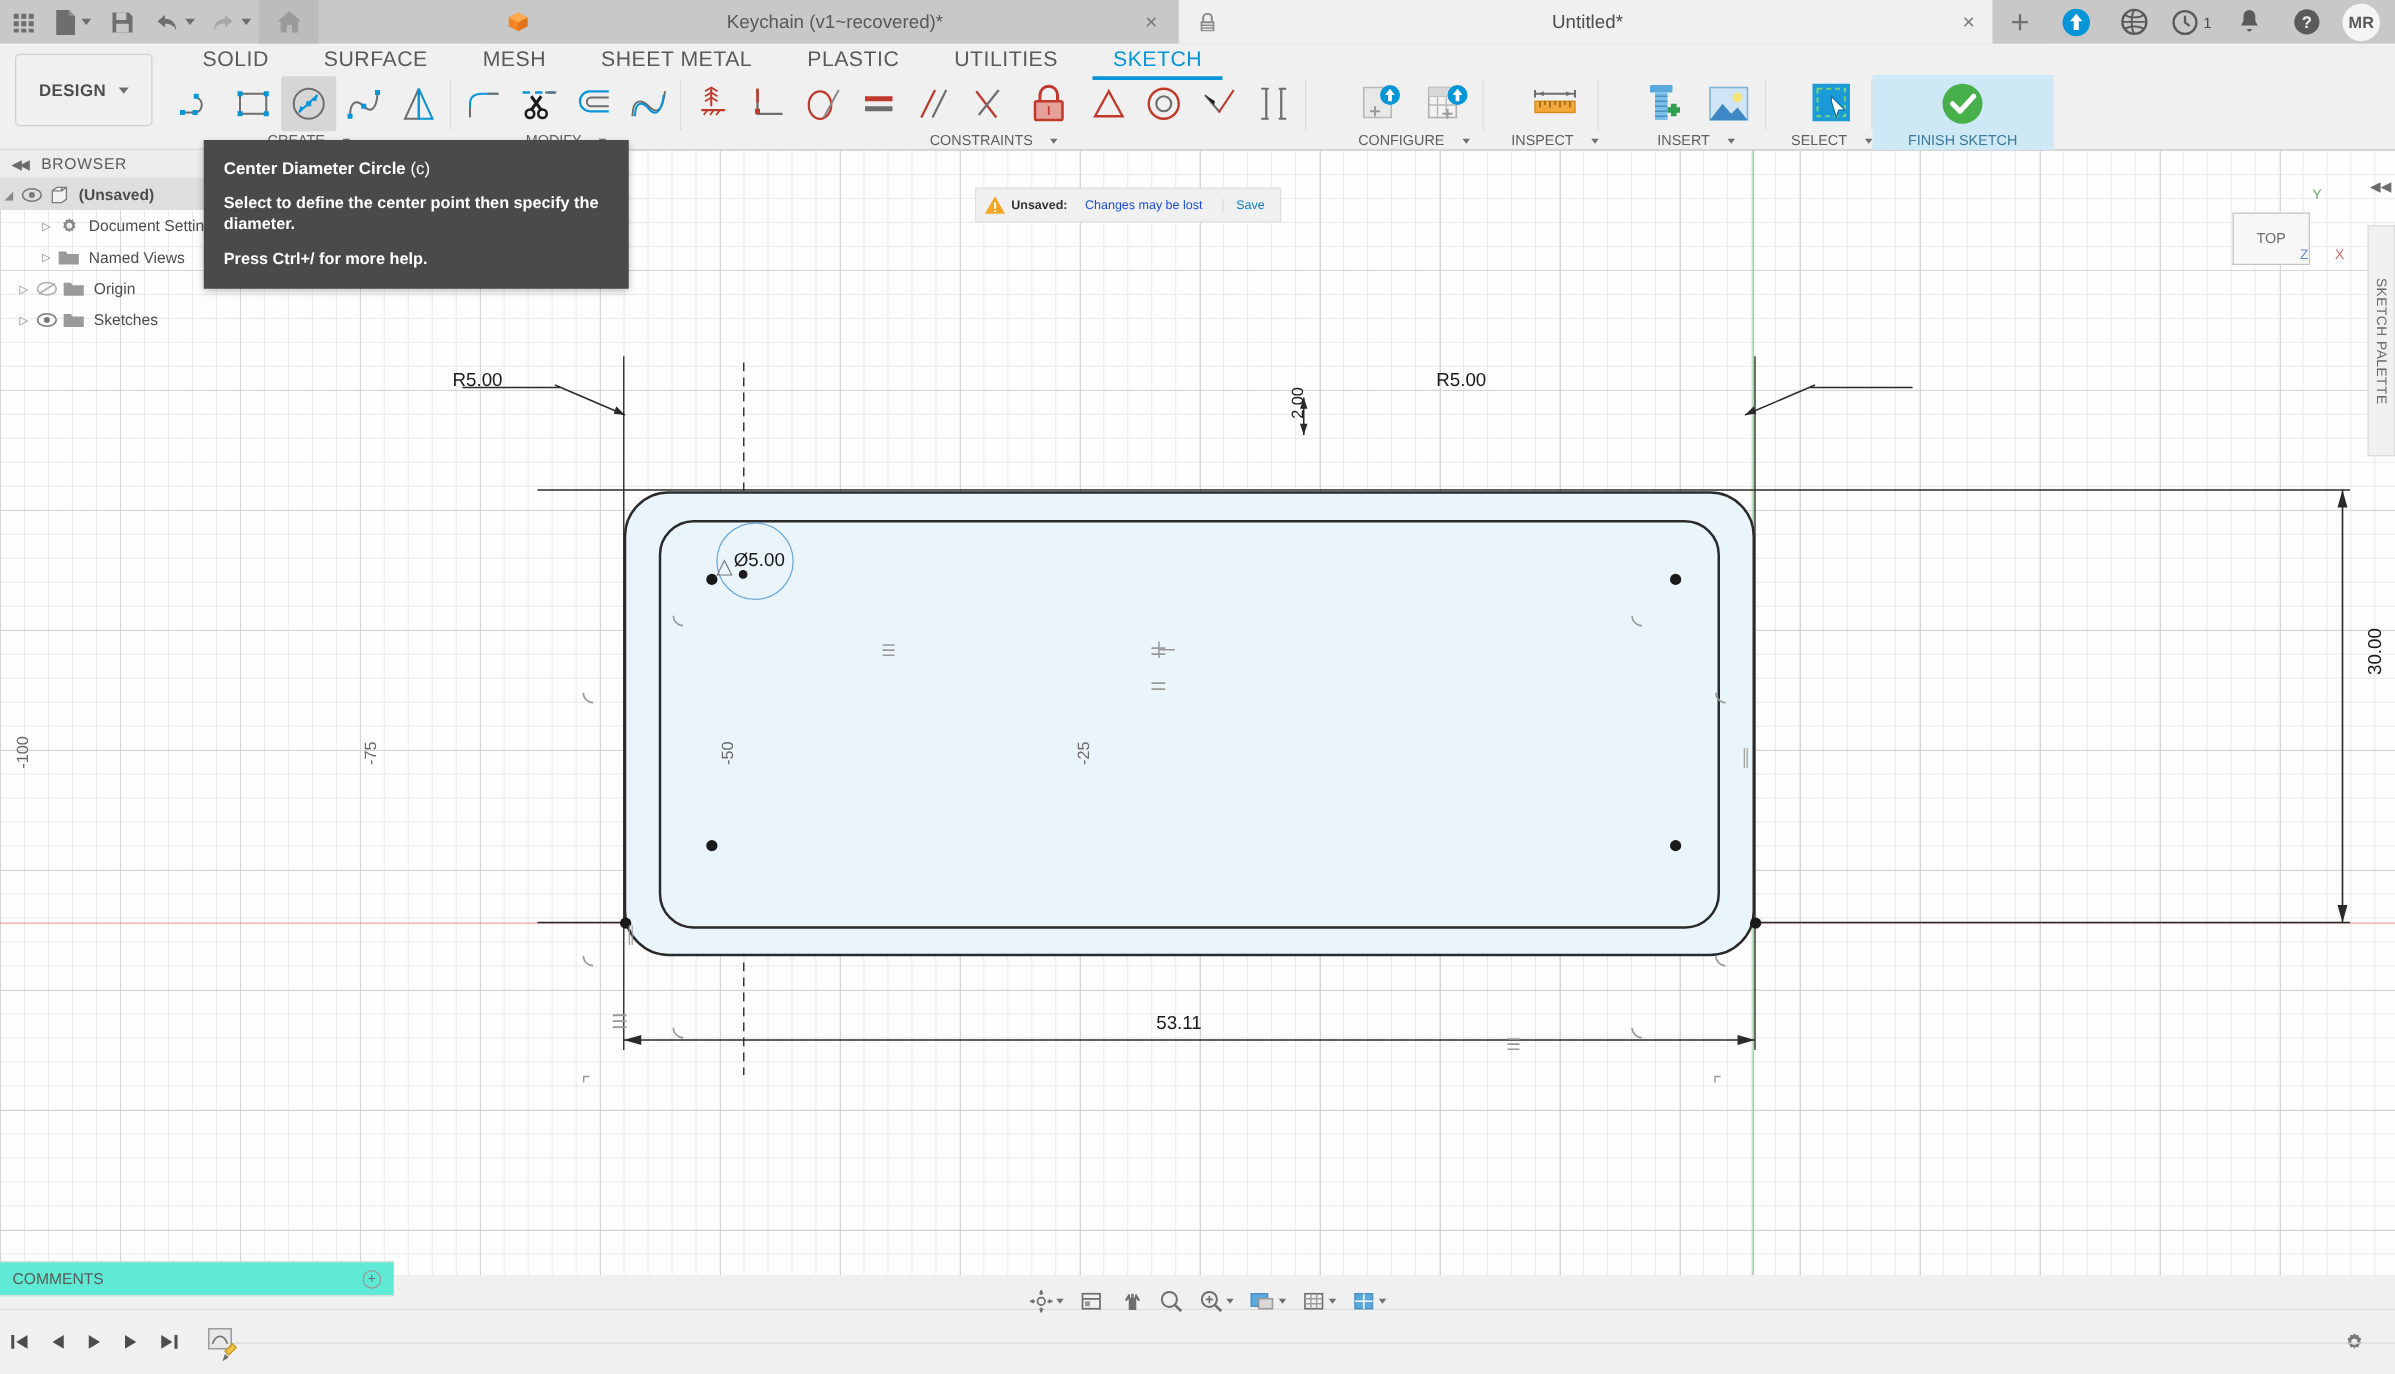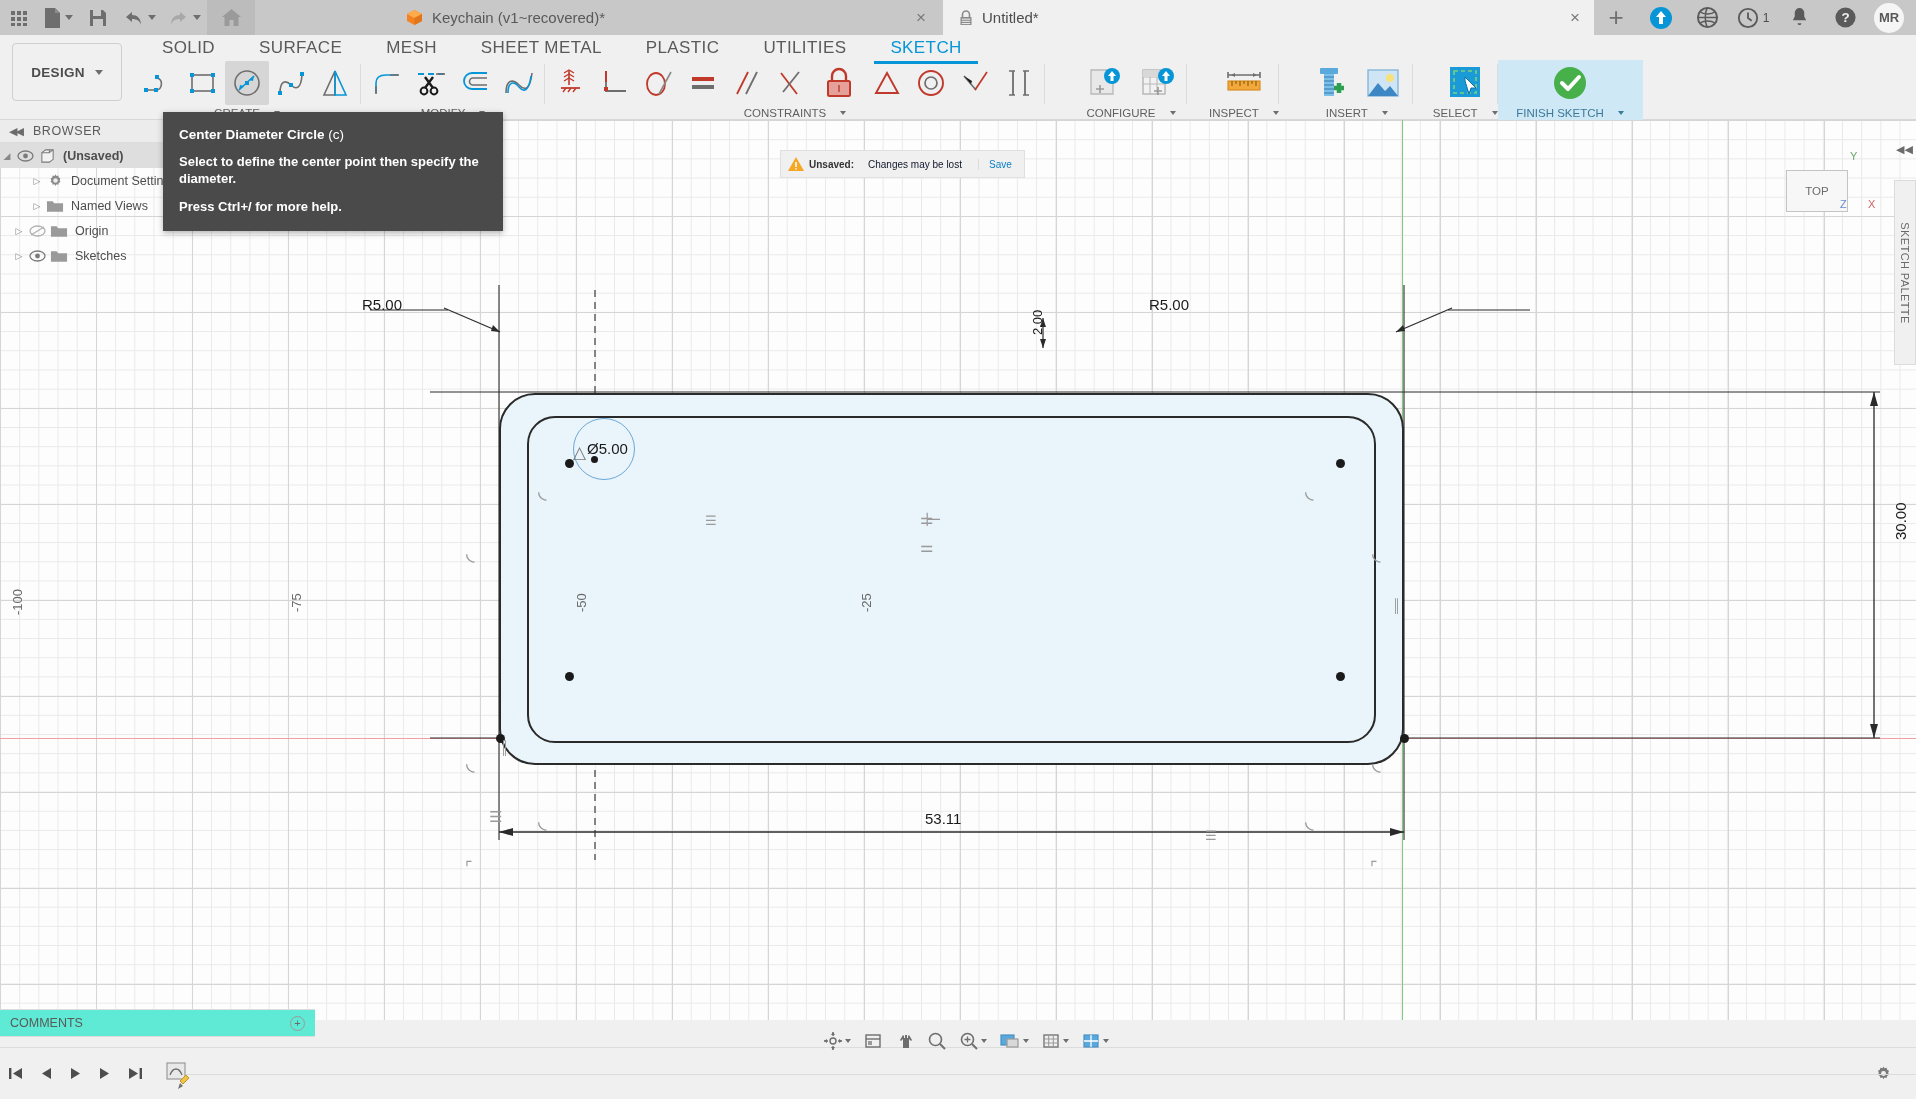--- a/index.html
+++ b/index.html
@@ -34,7 +34,7 @@
   }
   .tab-doc.t1 { left:390px; width:553px; }
   .tab-doc.t2 { left:943px; width:654px; background:#f0f0f0; color:#4d4d4d; }
-  .tab-doc .tlabel { flex:1; white-space:nowrap; }
+  .tab-doc .tlabel { flex:1; text-align:center; white-space:nowrap; }
   .tab-x { font-size:17px; color:#7a7a7a; width:16px; text-align:center; cursor:default;}
 
   .cube3d { width:17px;height:17px; position:relative; flex:none;}

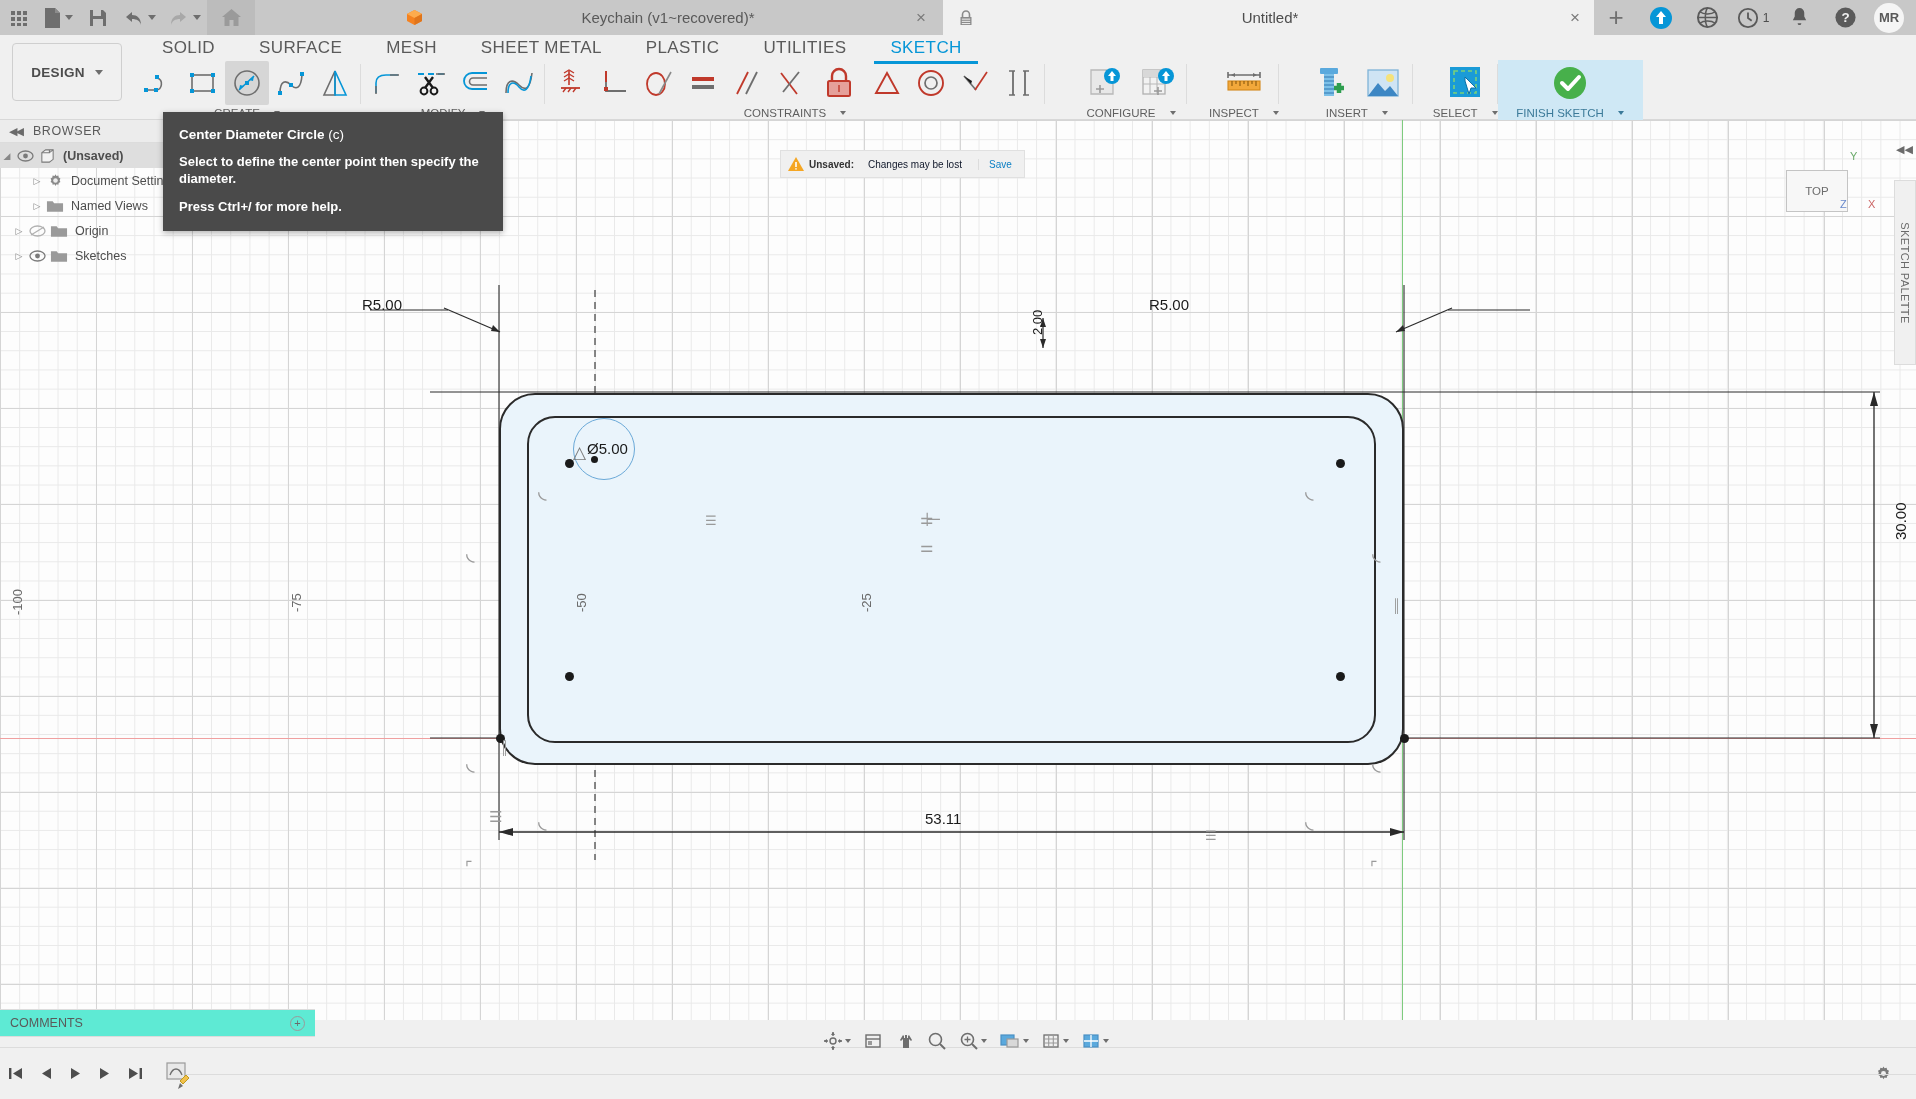--- a/index.html
+++ b/index.html
@@ -93,7 +93,7 @@
   .pcaret { width:0;height:0;border-left:3.5px solid transparent;border-right:3.5px solid transparent;border-top:4.5px solid #6e6e6e; }
 
   .finish-panel { background:#cfe8f5; }
-  .finish-panel .plabel { color:#3b7a99; }
+  .finish-panel .plabel { color:#3b7a99;flex-direction:column; }
 
   
   .browser-head {

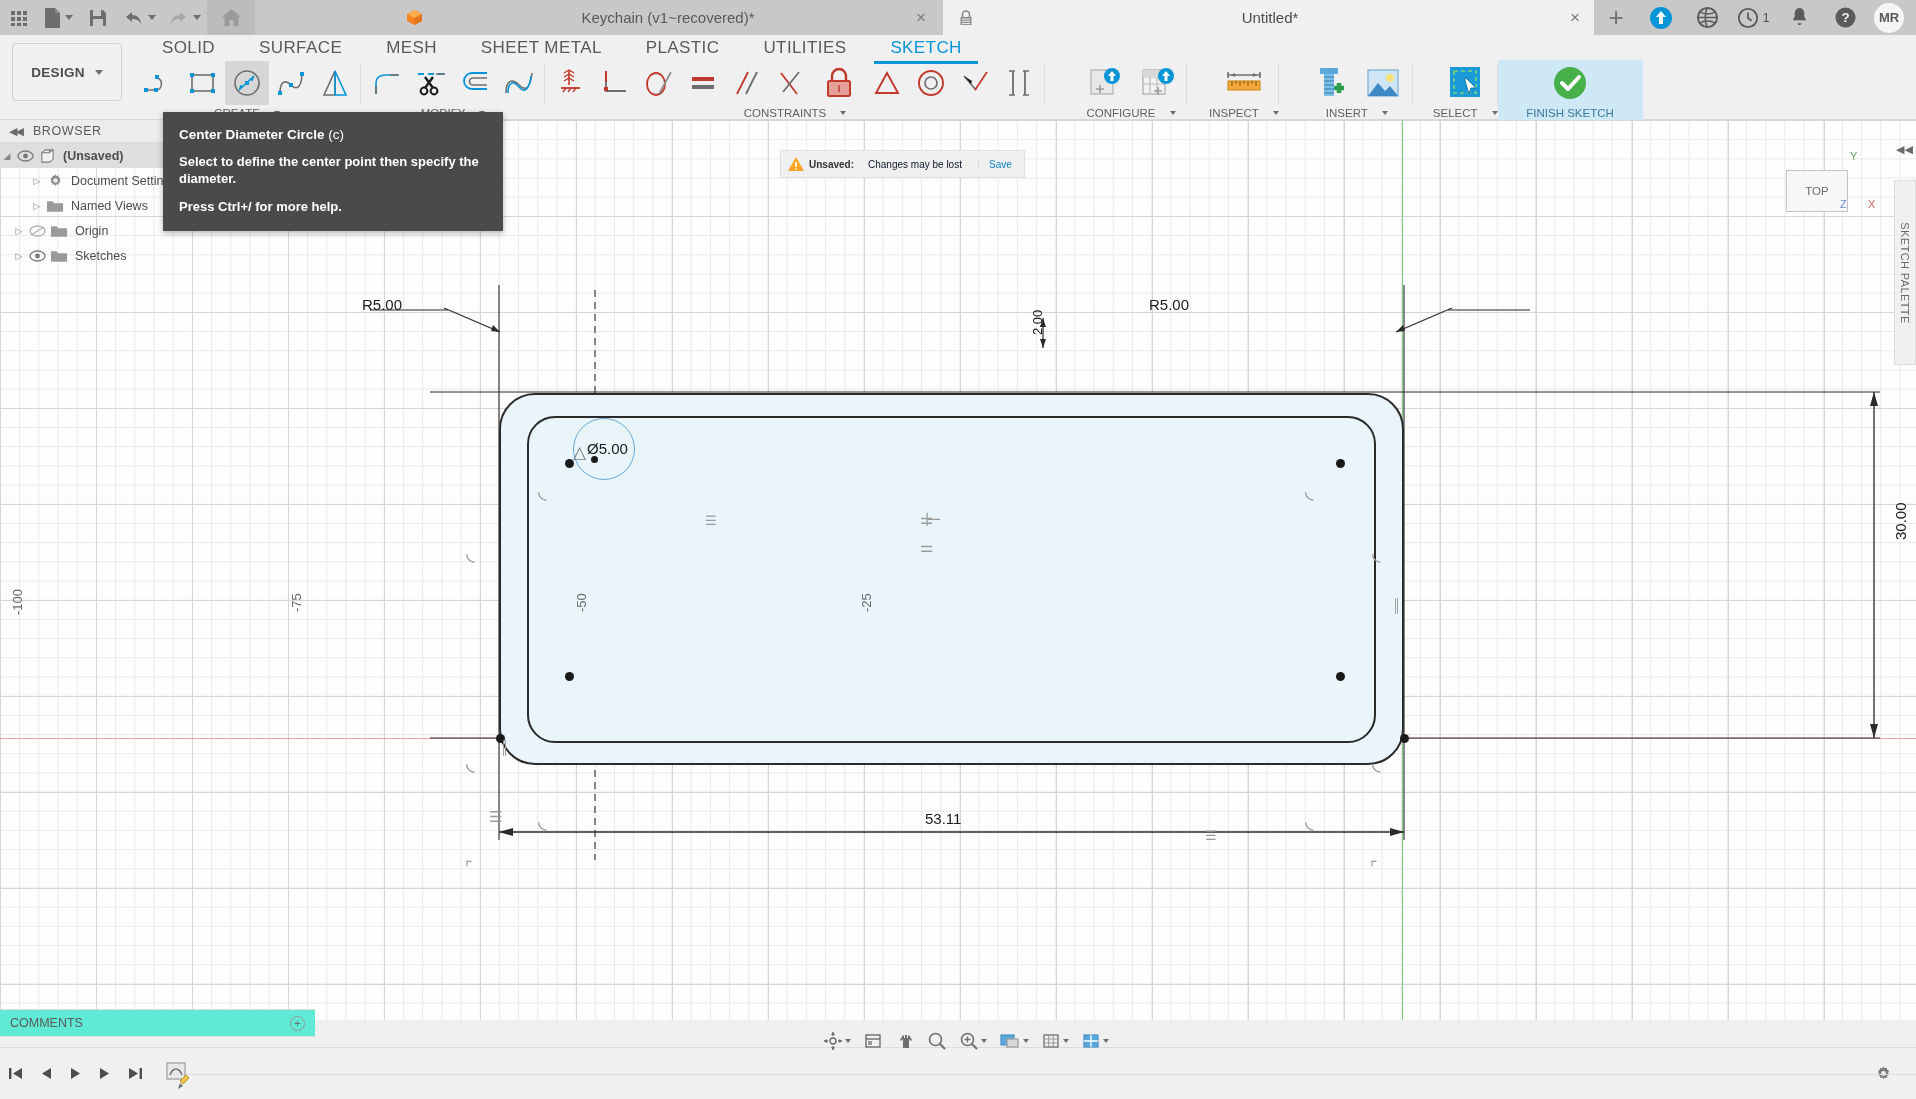--- a/index.html
+++ b/index.html
@@ -202,7 +202,7 @@
   }
   .unsaved .warn { width:26px;display:flex;align-items:center;justify-content:center;}
   .unsaved .u-lab { font-weight:bold; color:#333; padding-right:14px; }
-  .unsaved .u-msg { color:#0f172a; padding-right:16px; }
+  .unsaved .u-msg { color:#1d4ed8; padding-right:16px; }
   .unsaved .u-save { color:#0b7fc4; padding:0 10px; border-left:1px solid #dcdcdc; cursor:default;}
 
   

